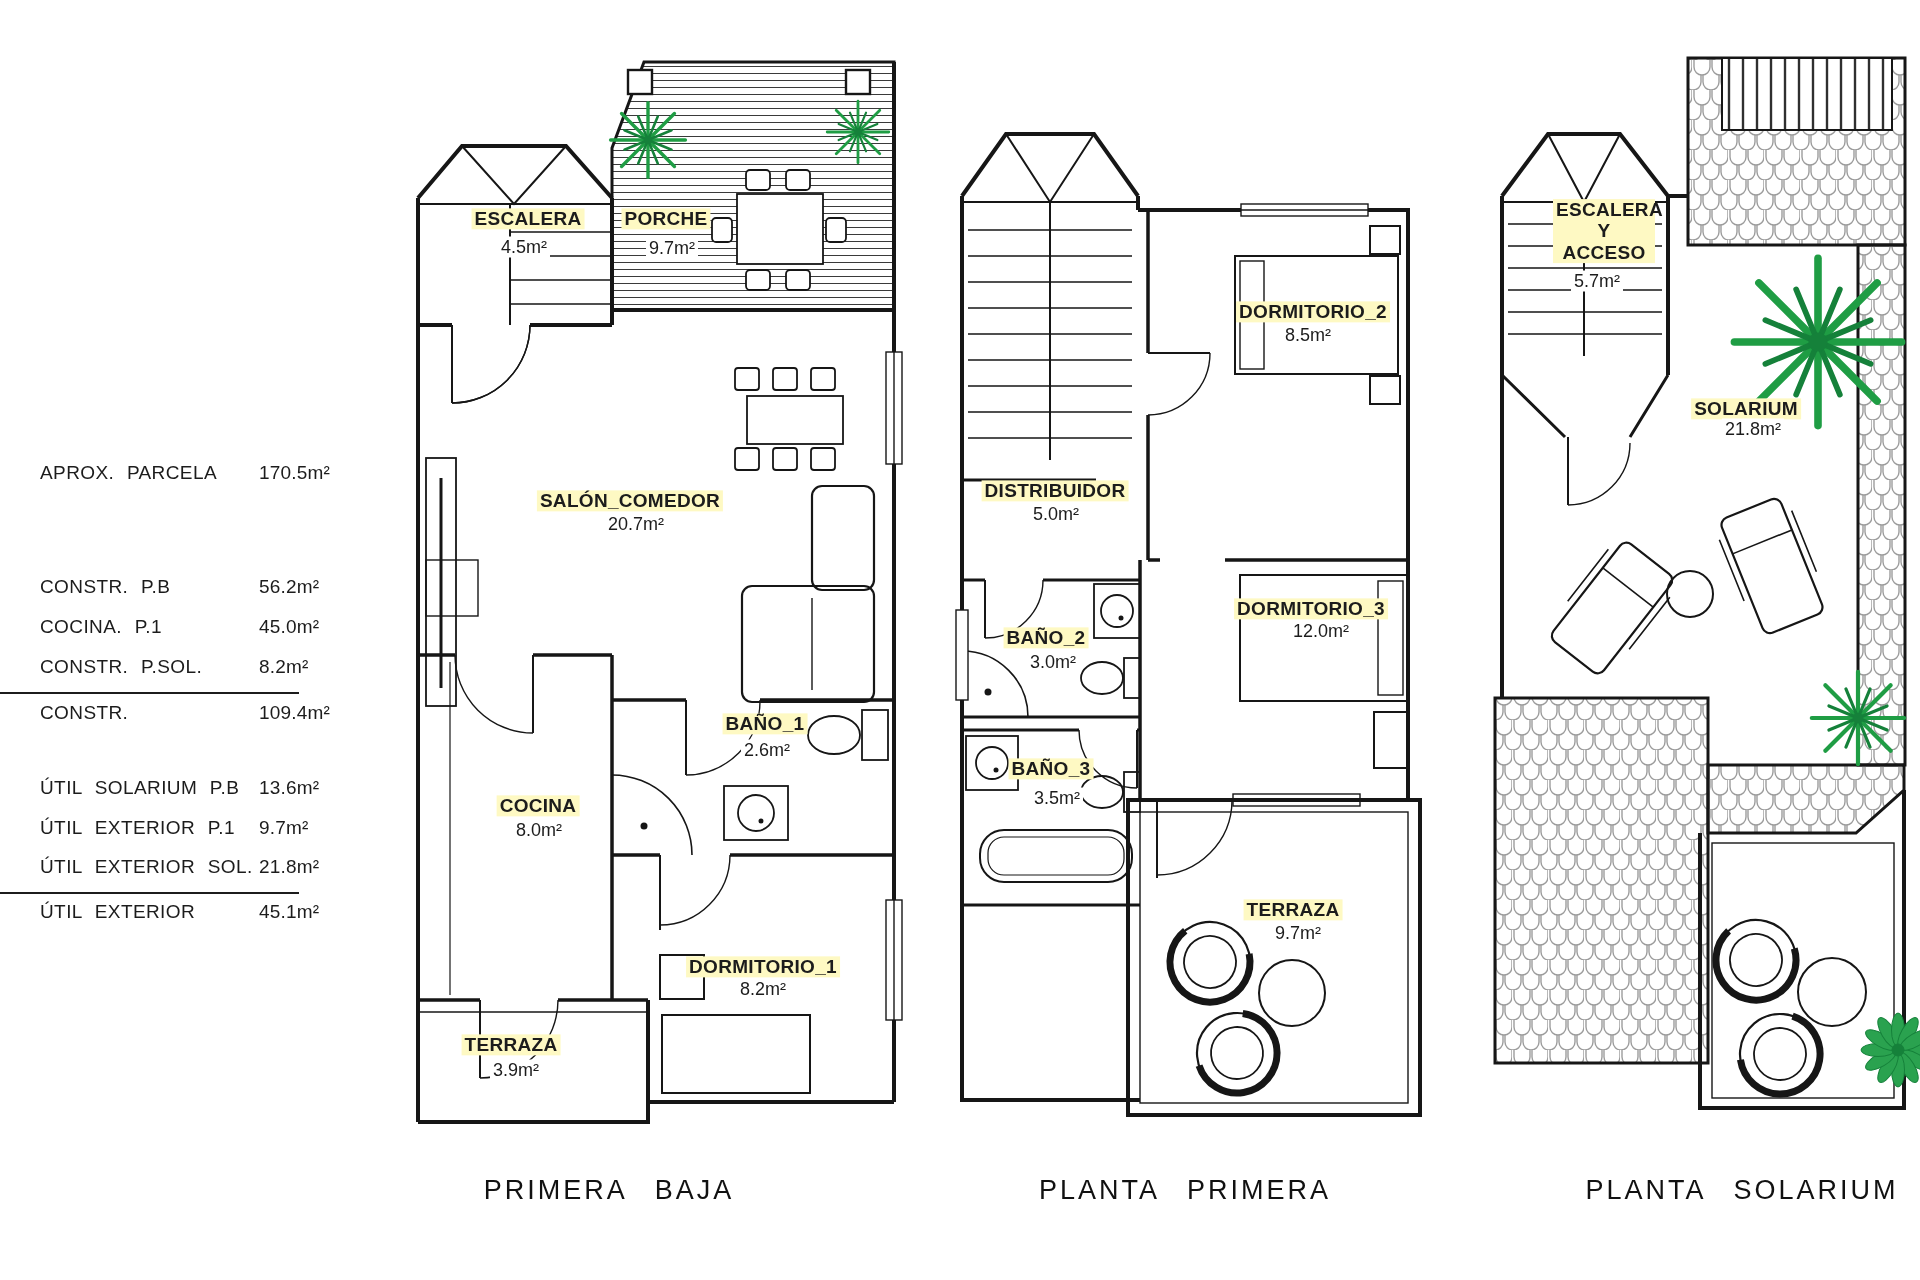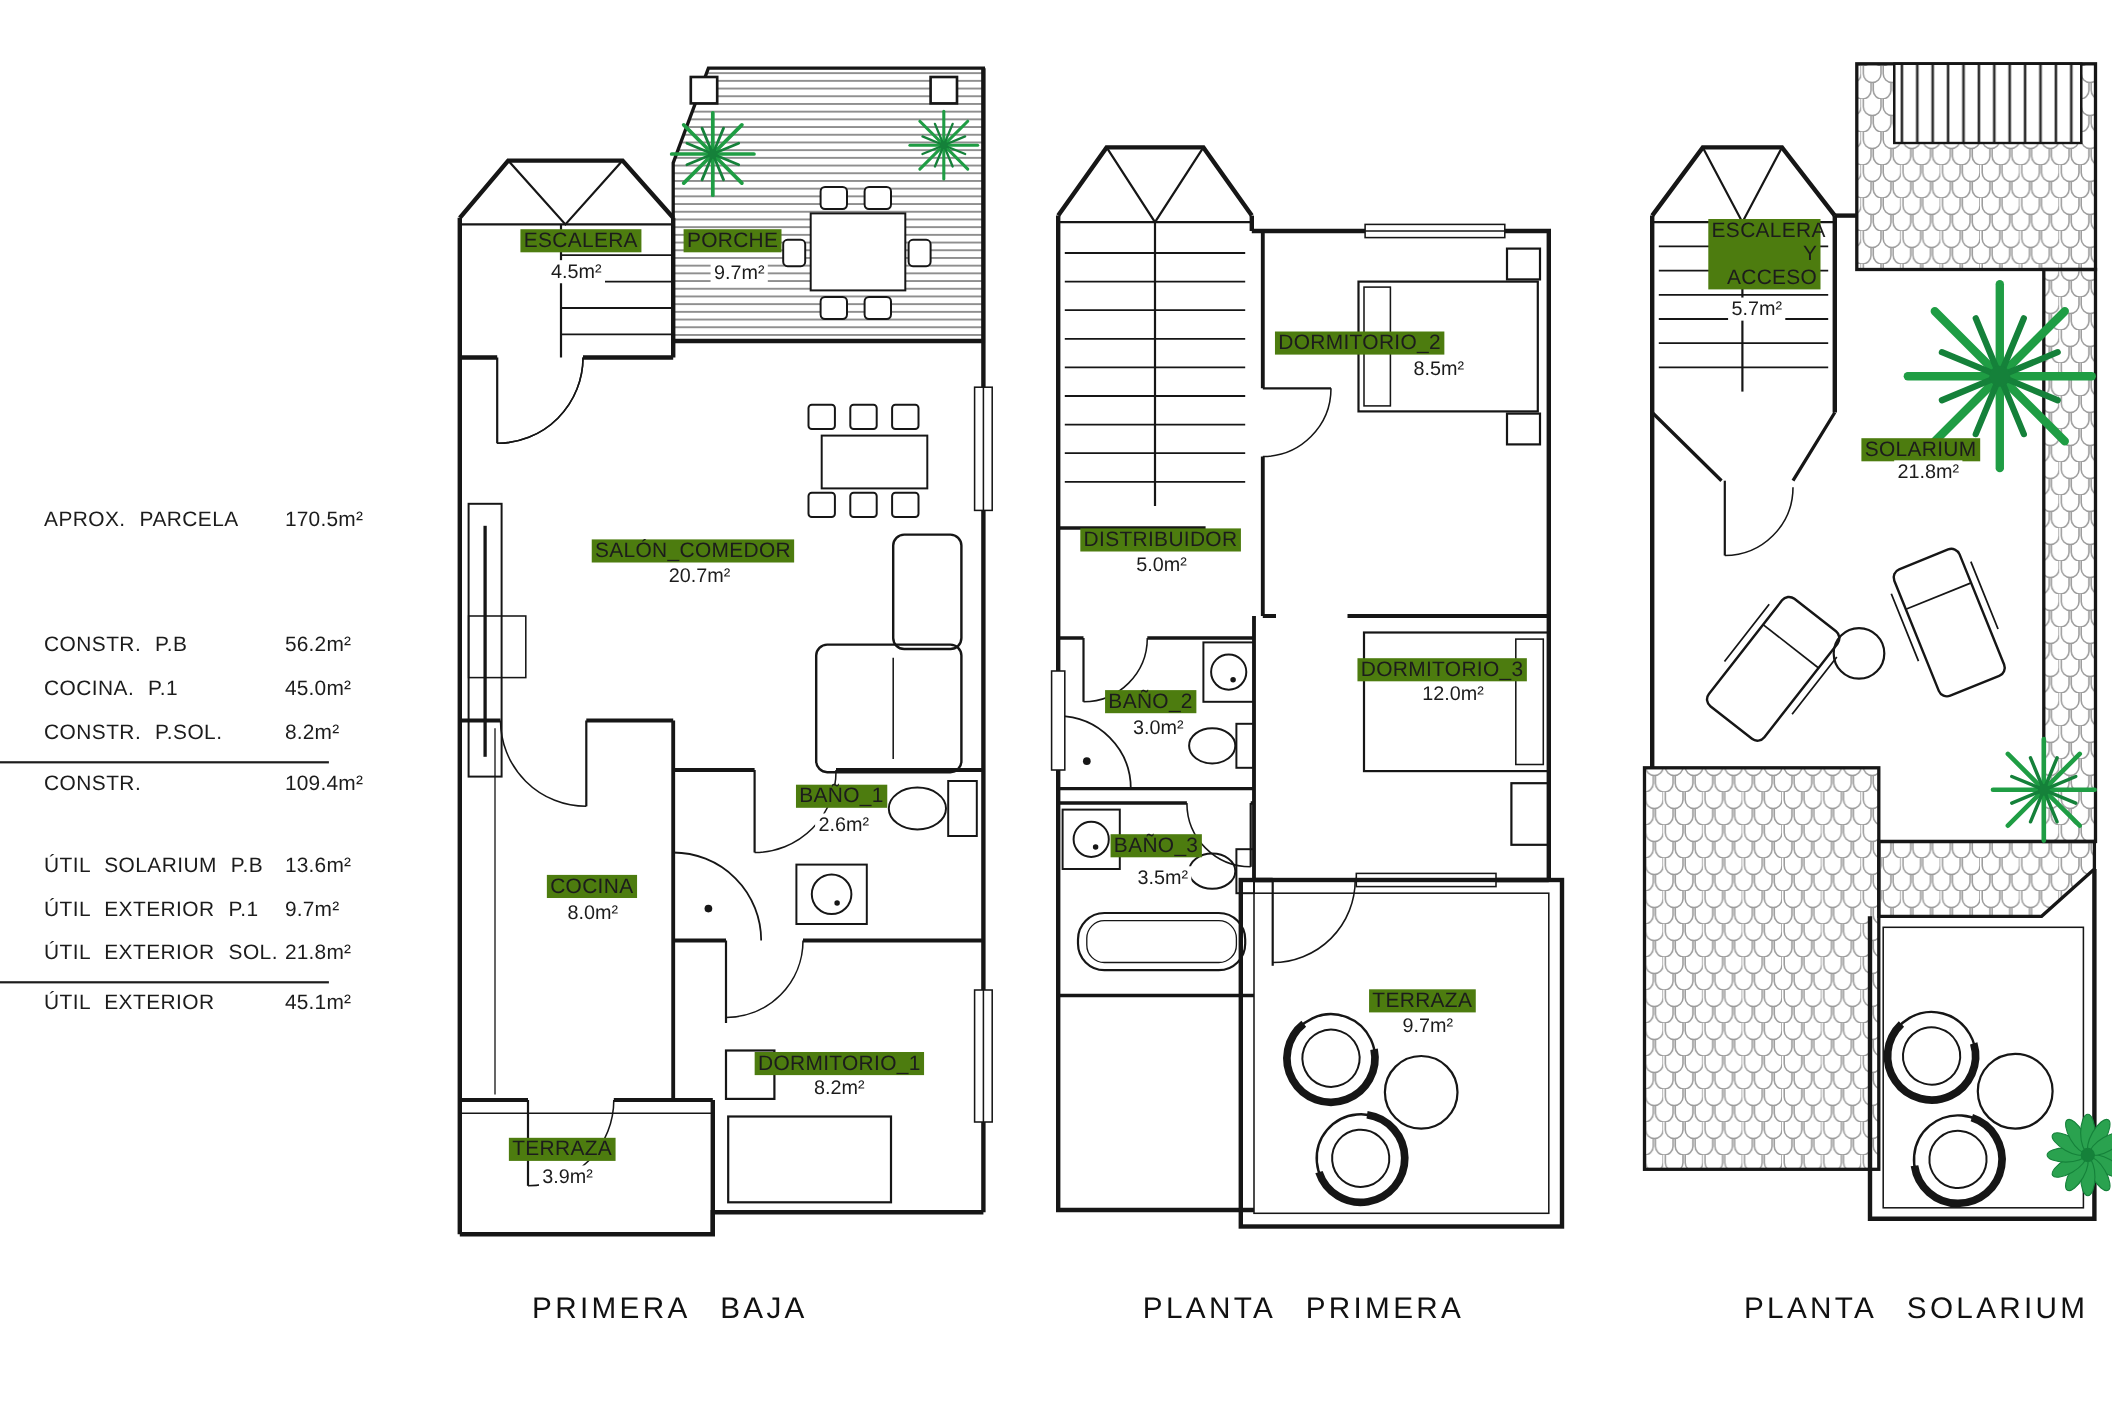--- a/index.html
+++ b/index.html
@@ -9,8 +9,8 @@
   .legend-row{position:absolute;left:8px;width:300px;font-size:19px;letter-spacing:.4px;word-spacing:7px;white-space:nowrap;margin-left:32px;}
   .legend-row .val{position:absolute;left:219px;letter-spacing:.2px;word-spacing:0;}
   .legend-rule{position:absolute;left:0;width:299px;border-top:2.5px solid #1c1c1c;height:0;}
-  .room-label{position:absolute;transform:translate(-50%,-50%);text-align:right;font-size:19px;
-              letter-spacing:.3px;word-spacing:5px;background:#4d7c0f;padding:0 3px;line-height:1.12;white-space:nowrap;}
+  .room-label{position:absolute;transform:translate(-50%,-50%);text-align:center;font-size:19px;
+              letter-spacing:.3px;word-spacing:5px;background:#fef9c3;padding:0 3px;line-height:1.12;white-space:nowrap;font-weight:bold;}
   .room-label.wrap{white-space:normal;width:96px;}
   .area-label{position:absolute;transform:translate(-50%,-50%);font-size:18px;background:#fff;padding:0 3px;white-space:nowrap;text-align:right;}
   .plan-title{position:absolute;transform:translate(-50%,-50%);font-size:27px;letter-spacing:3px;word-spacing:18px;color:#111;white-space:nowrap;}

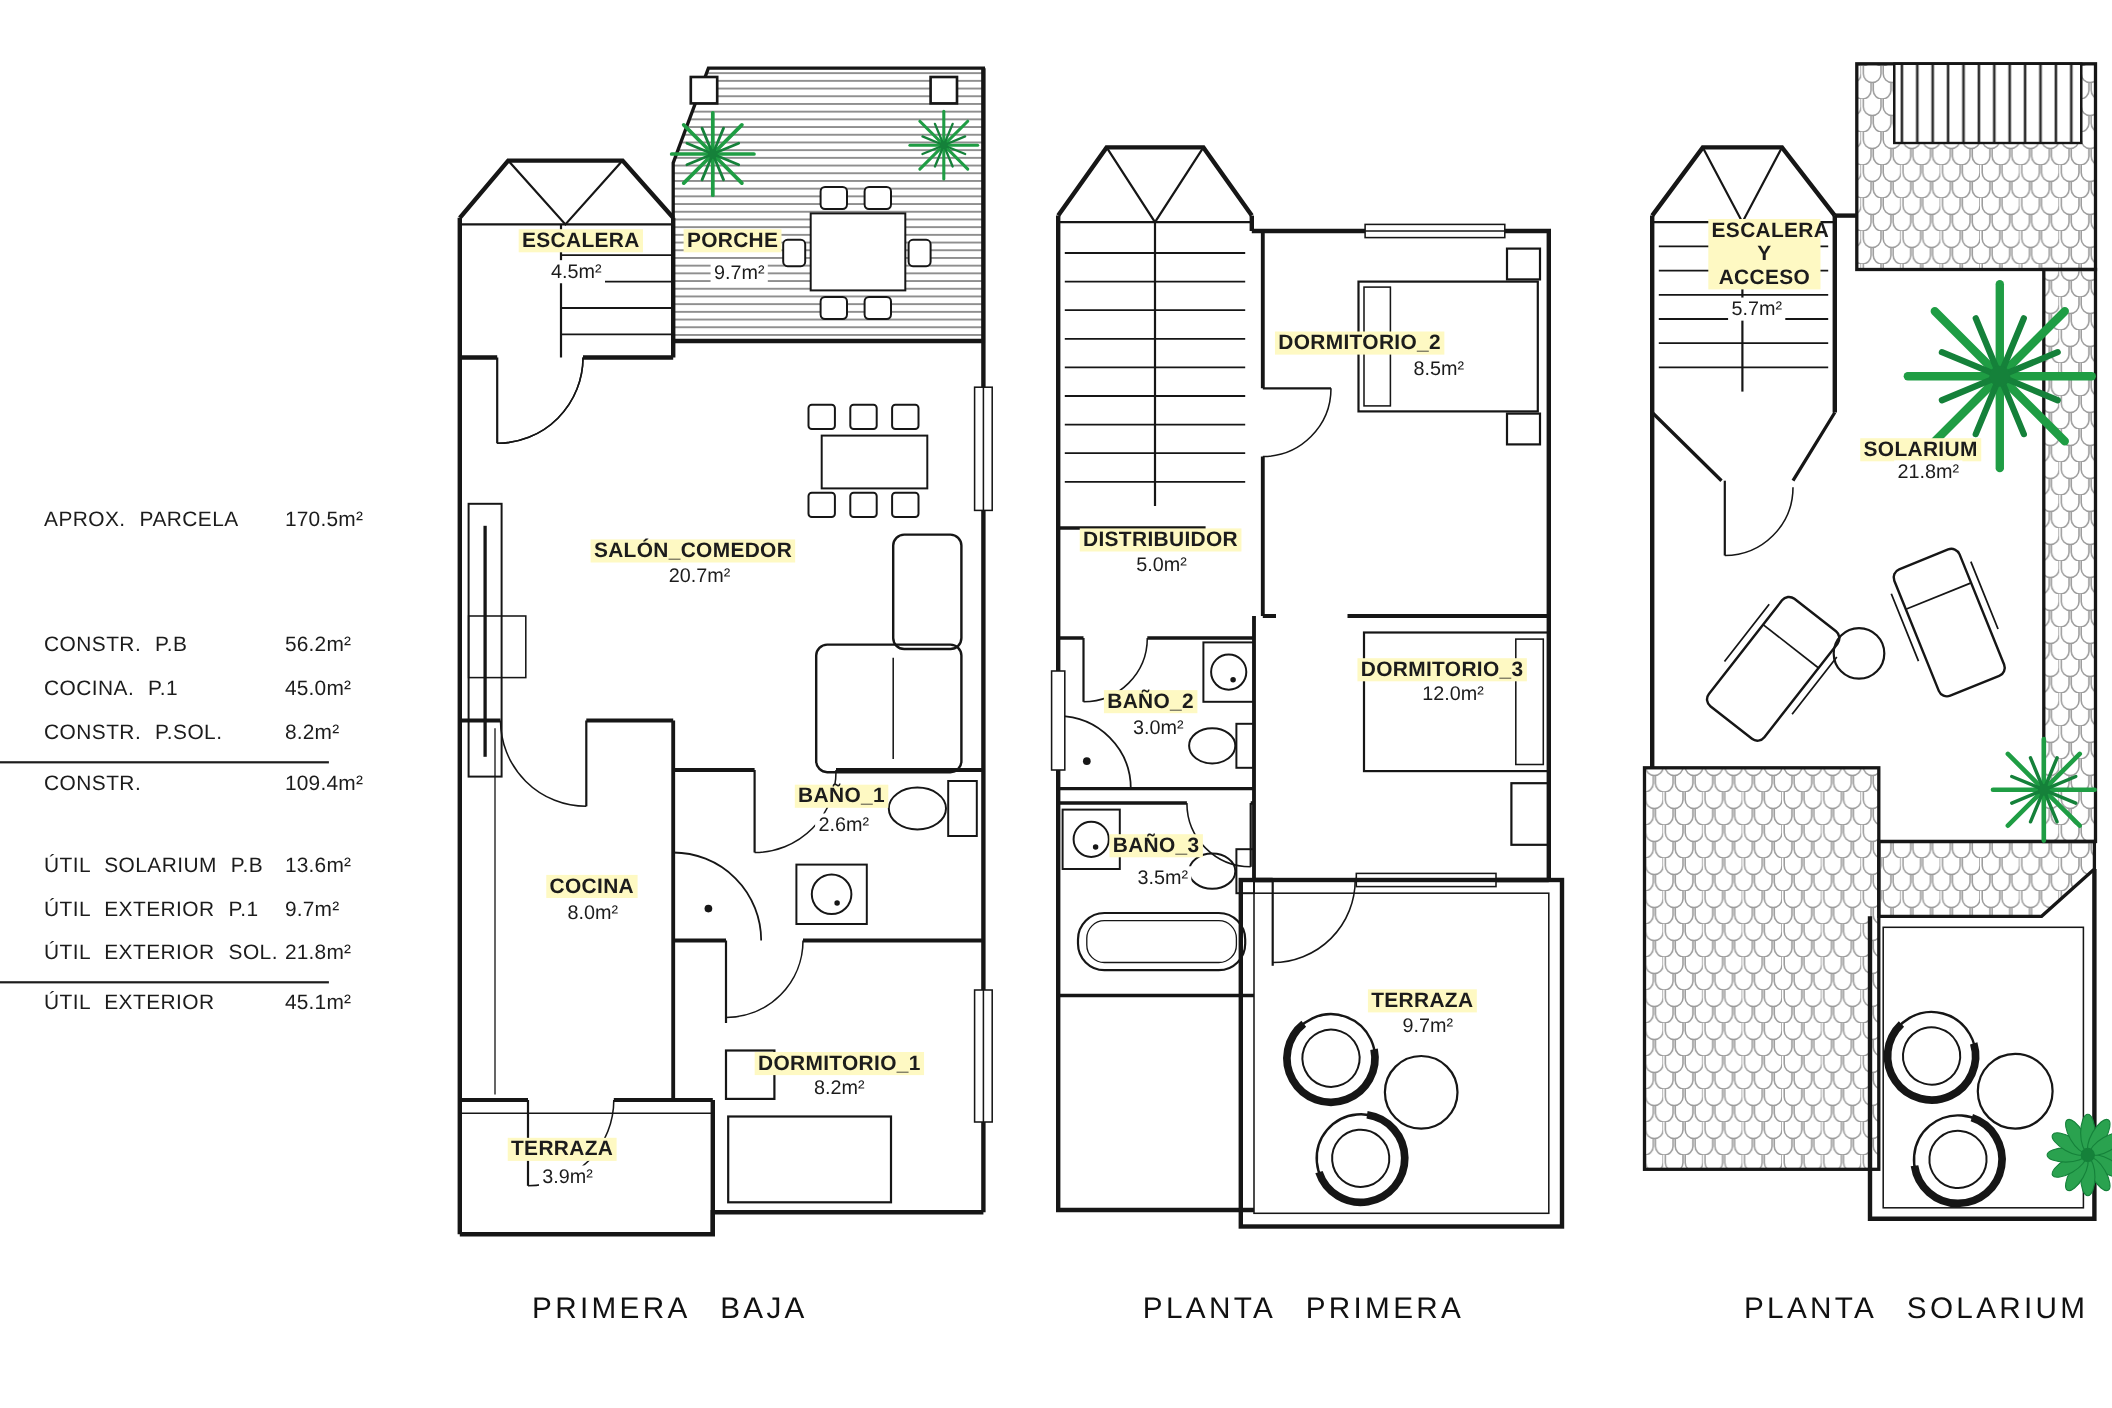--- a/index.html
+++ b/index.html
@@ -353,7 +353,7 @@
   <div class="room-label" style="left:511px;top:1045px">TERRAZA</div>
   <div class="area-label" style="left:516px;top:1070px">3.9m²</div>
 
-  <div class="room-label" style="left:1236px;top:312px">DORMITORIO_2</div>
+  <div class="room-label" style="left:1313px;top:312px">DORMITORIO_2</div>
   <div class="area-label" style="left:1308px;top:335px">8.5m²</div>
   <div class="room-label" style="left:1055px;top:491px">DISTRIBUIDOR</div>
   <div class="area-label" style="left:1056px;top:514px">5.0m²</div>

